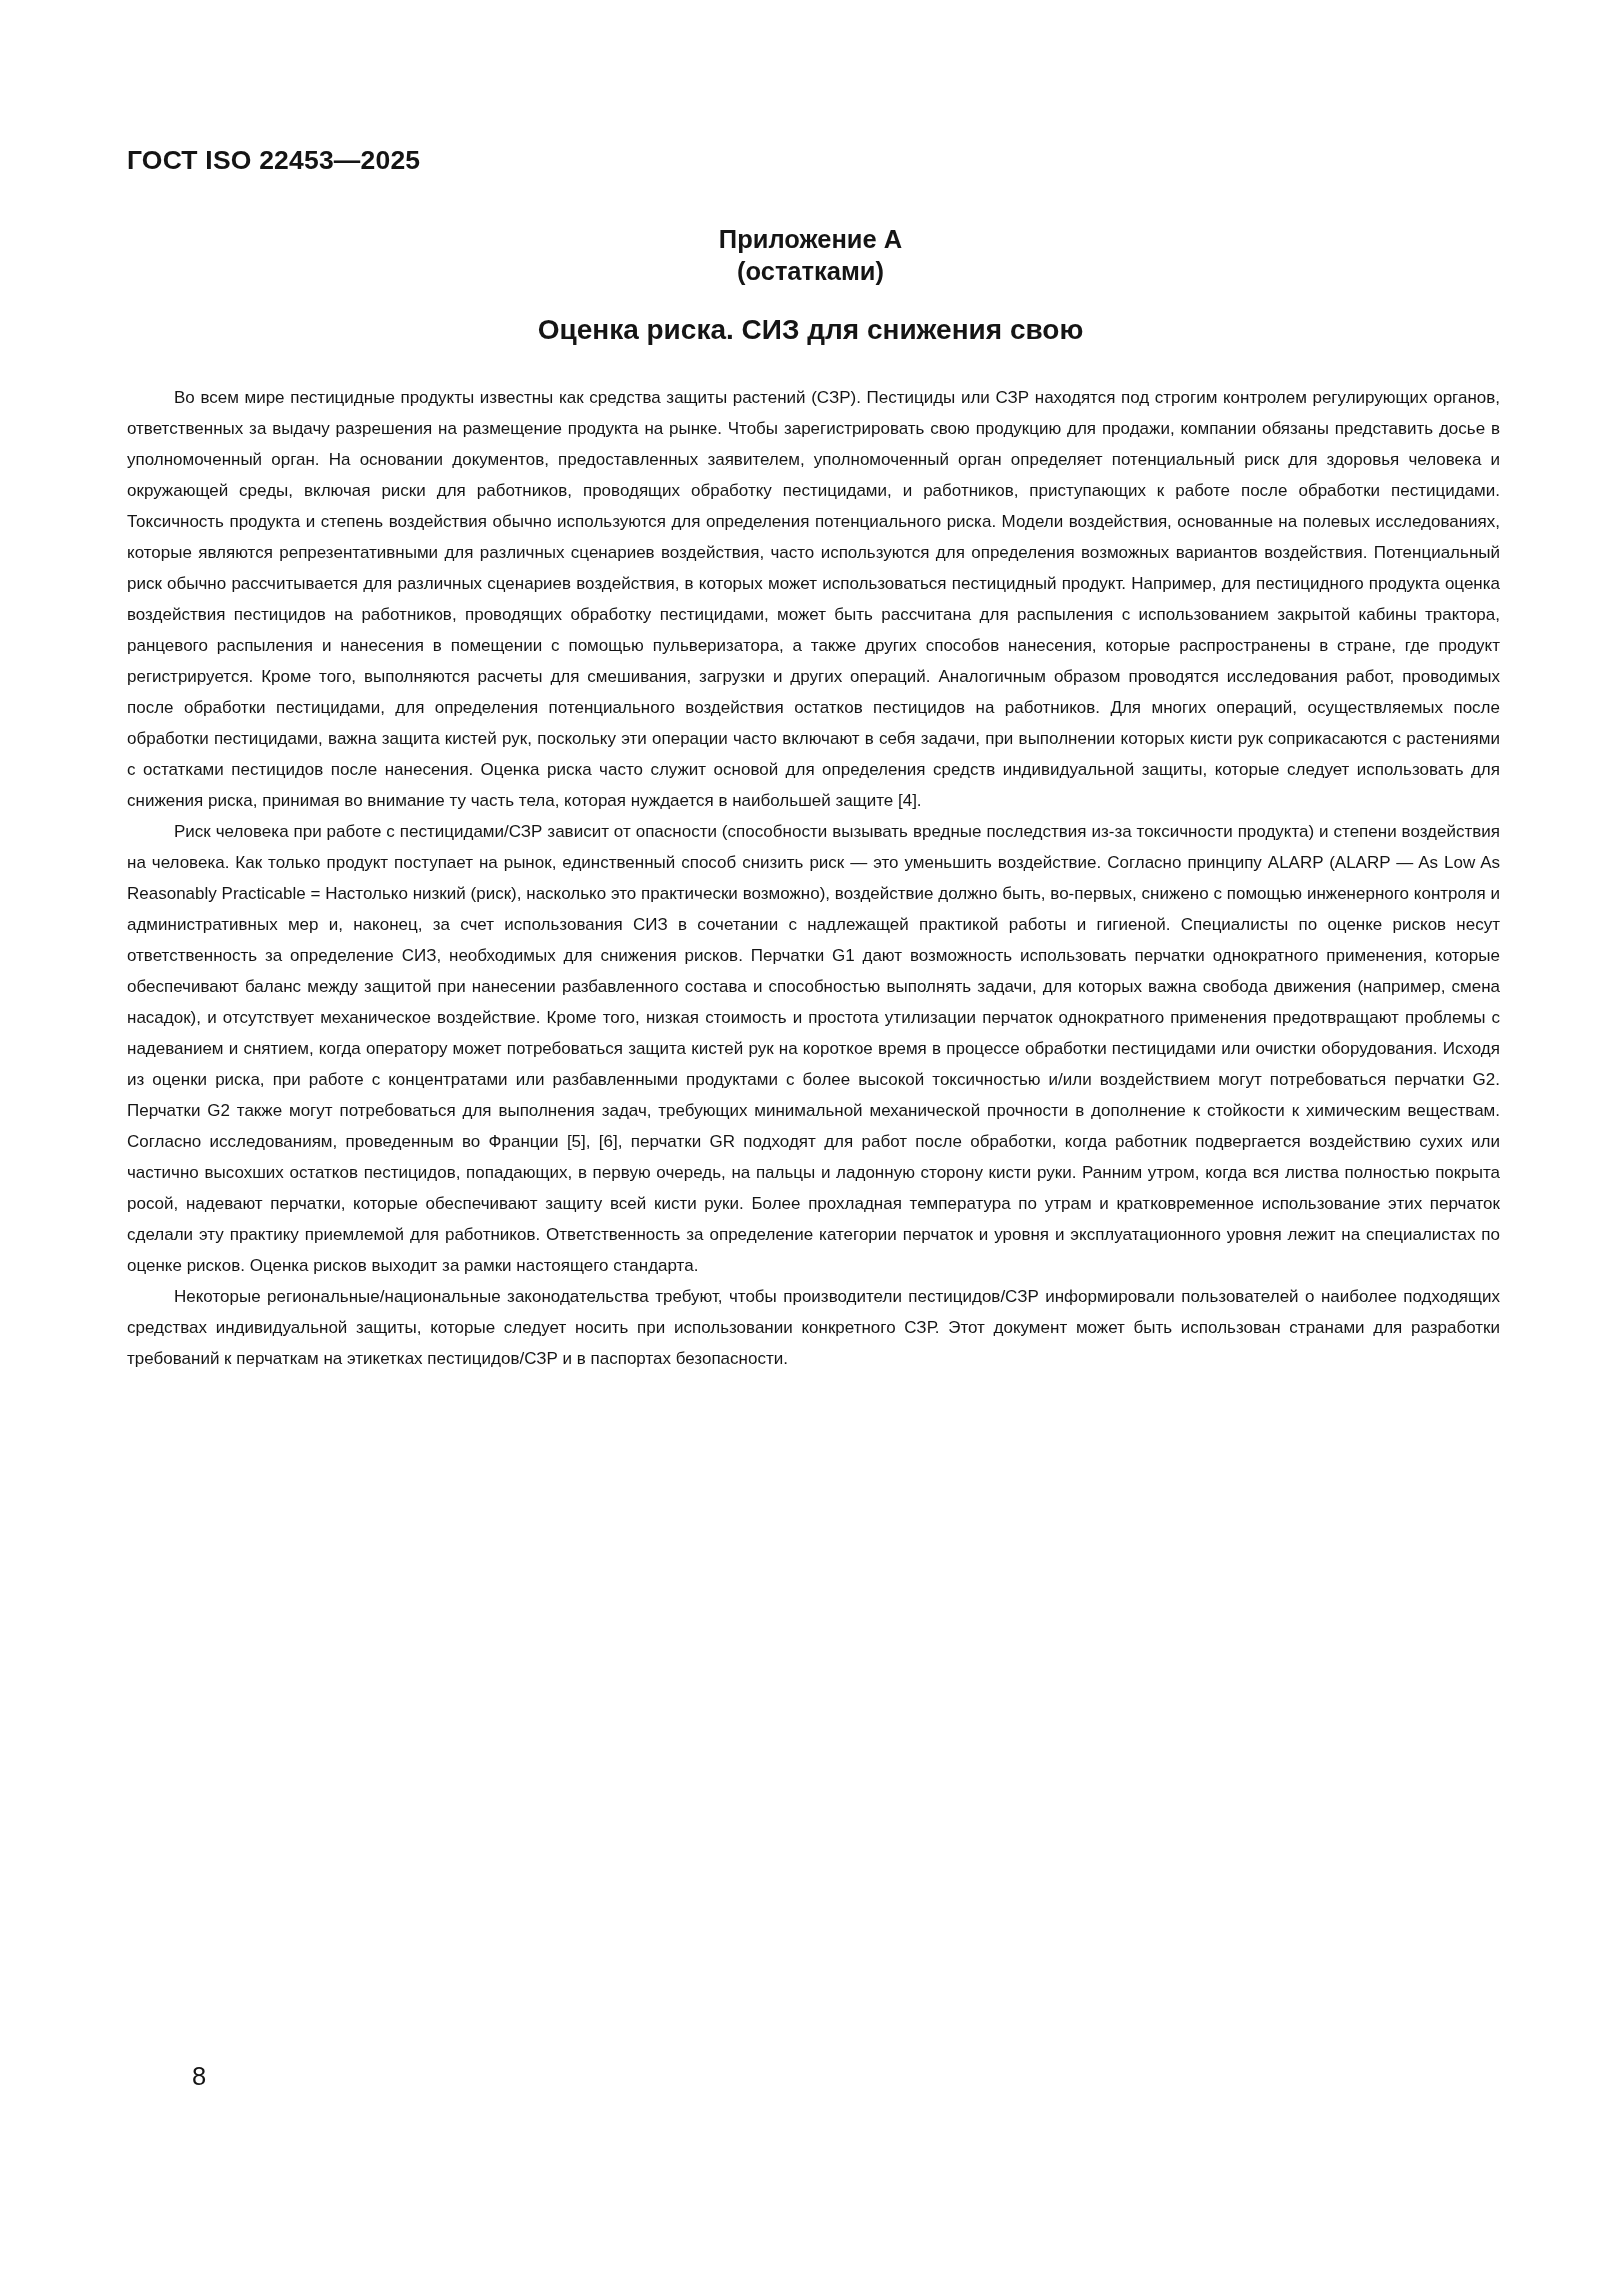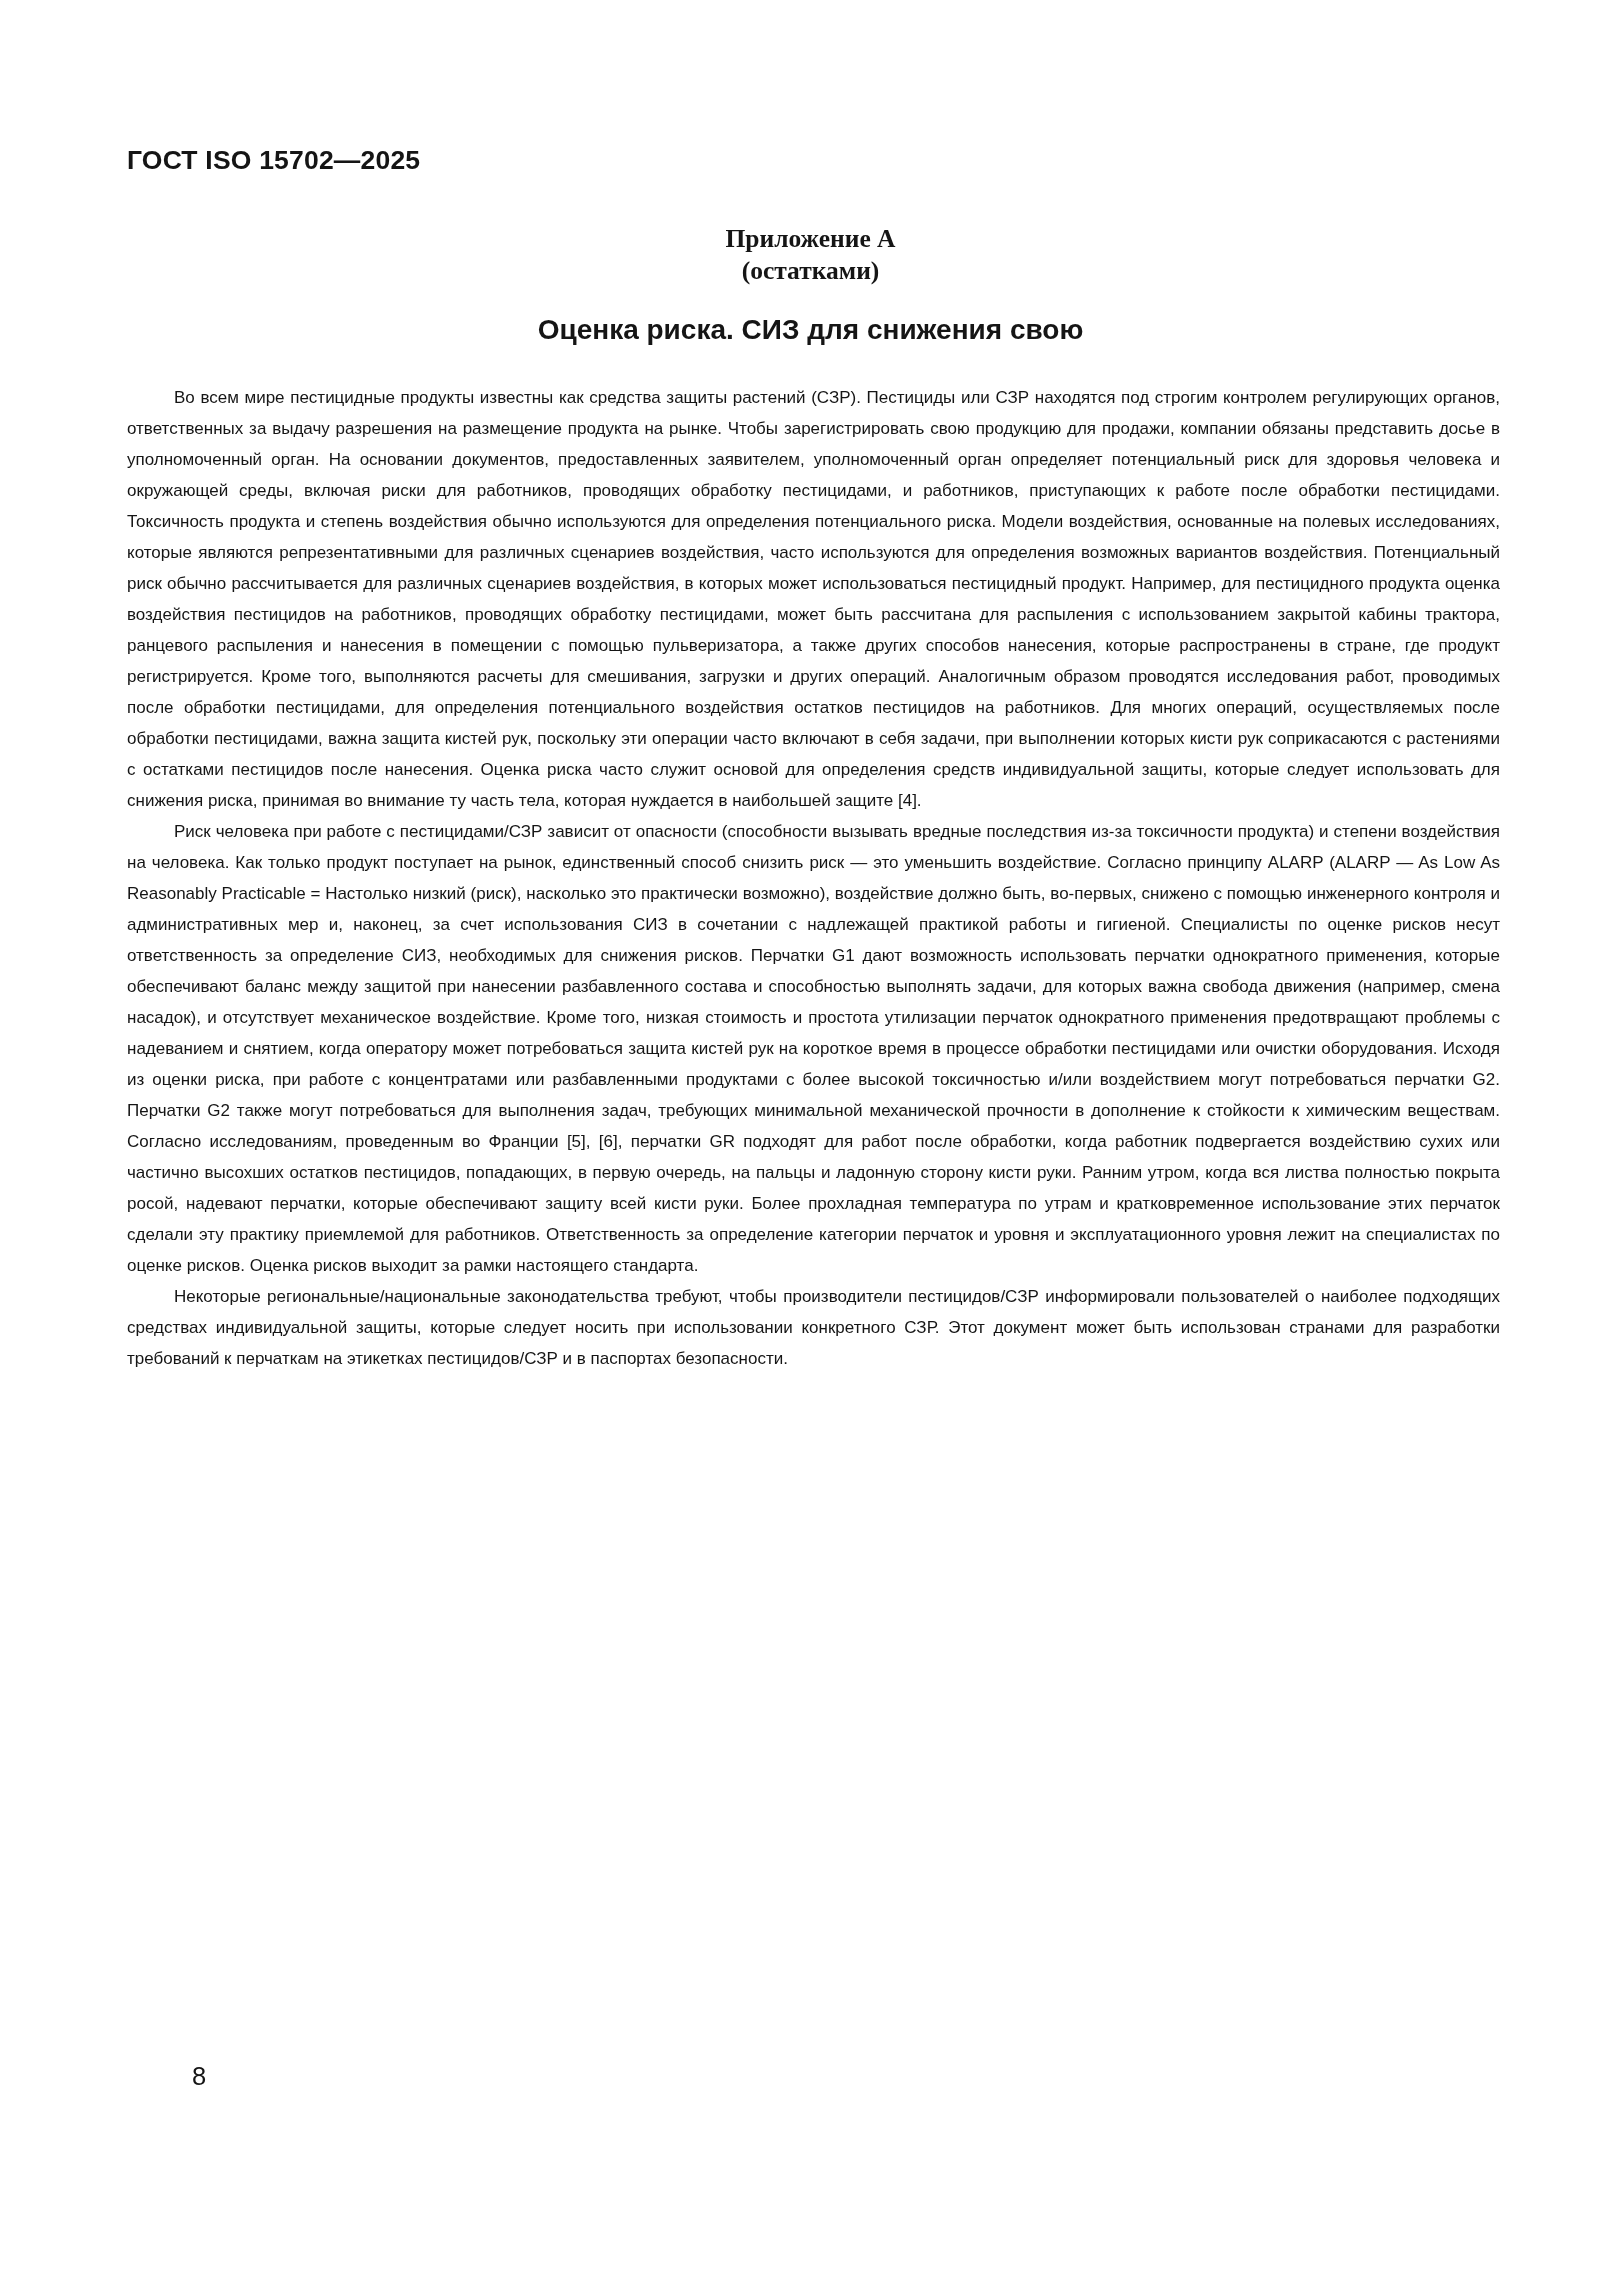--- a/index.html
+++ b/index.html
@@ -73,7 +73,7 @@
 
 <div class="page">
 
-  <div class="doc-header">ГОСТ ISO 15702—2025</div>
+  <div class="doc-header">ГОСТ ISO 22453—2025</div>
 
   <div class="appendix-title">
     <div>Приложение А</div>

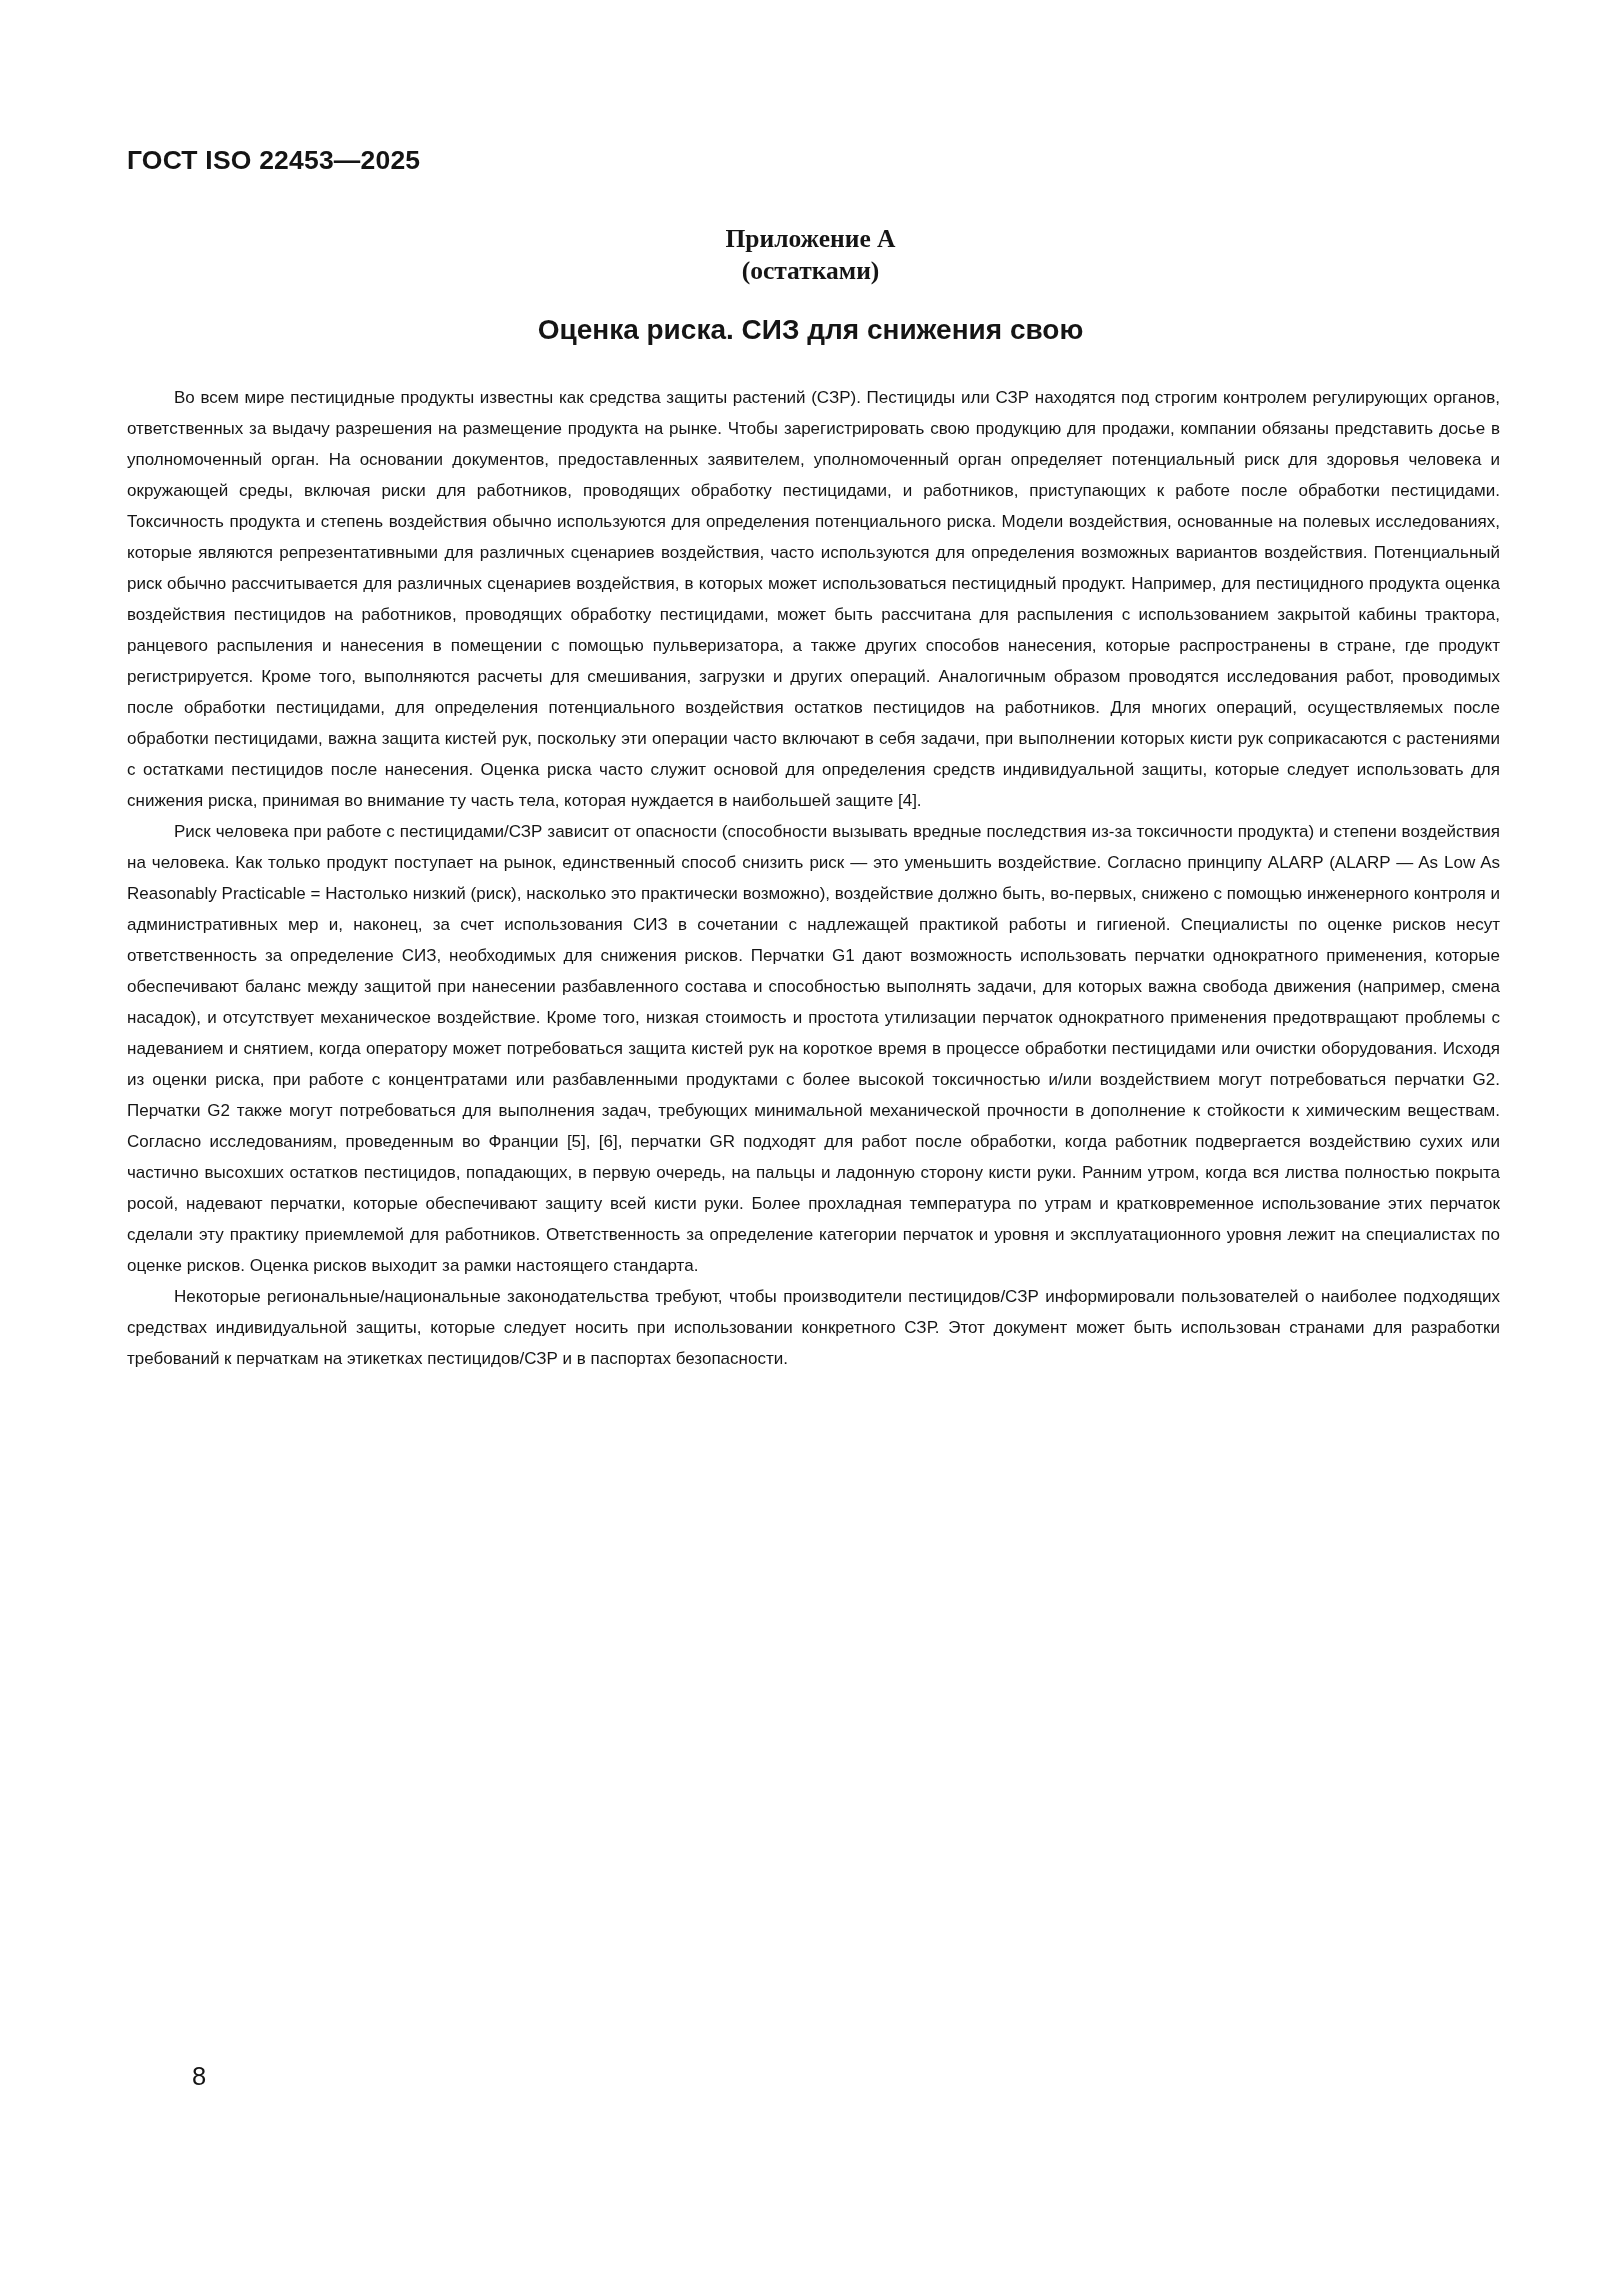--- a/index.html
+++ b/index.html
@@ -34,7 +34,6 @@
     font-size: 25.5px;
     font-weight: bold;
     line-height: 32px;
-    font-family: Liberation Serif, serif;
   }
   .section-heading {
     position: absolute;

